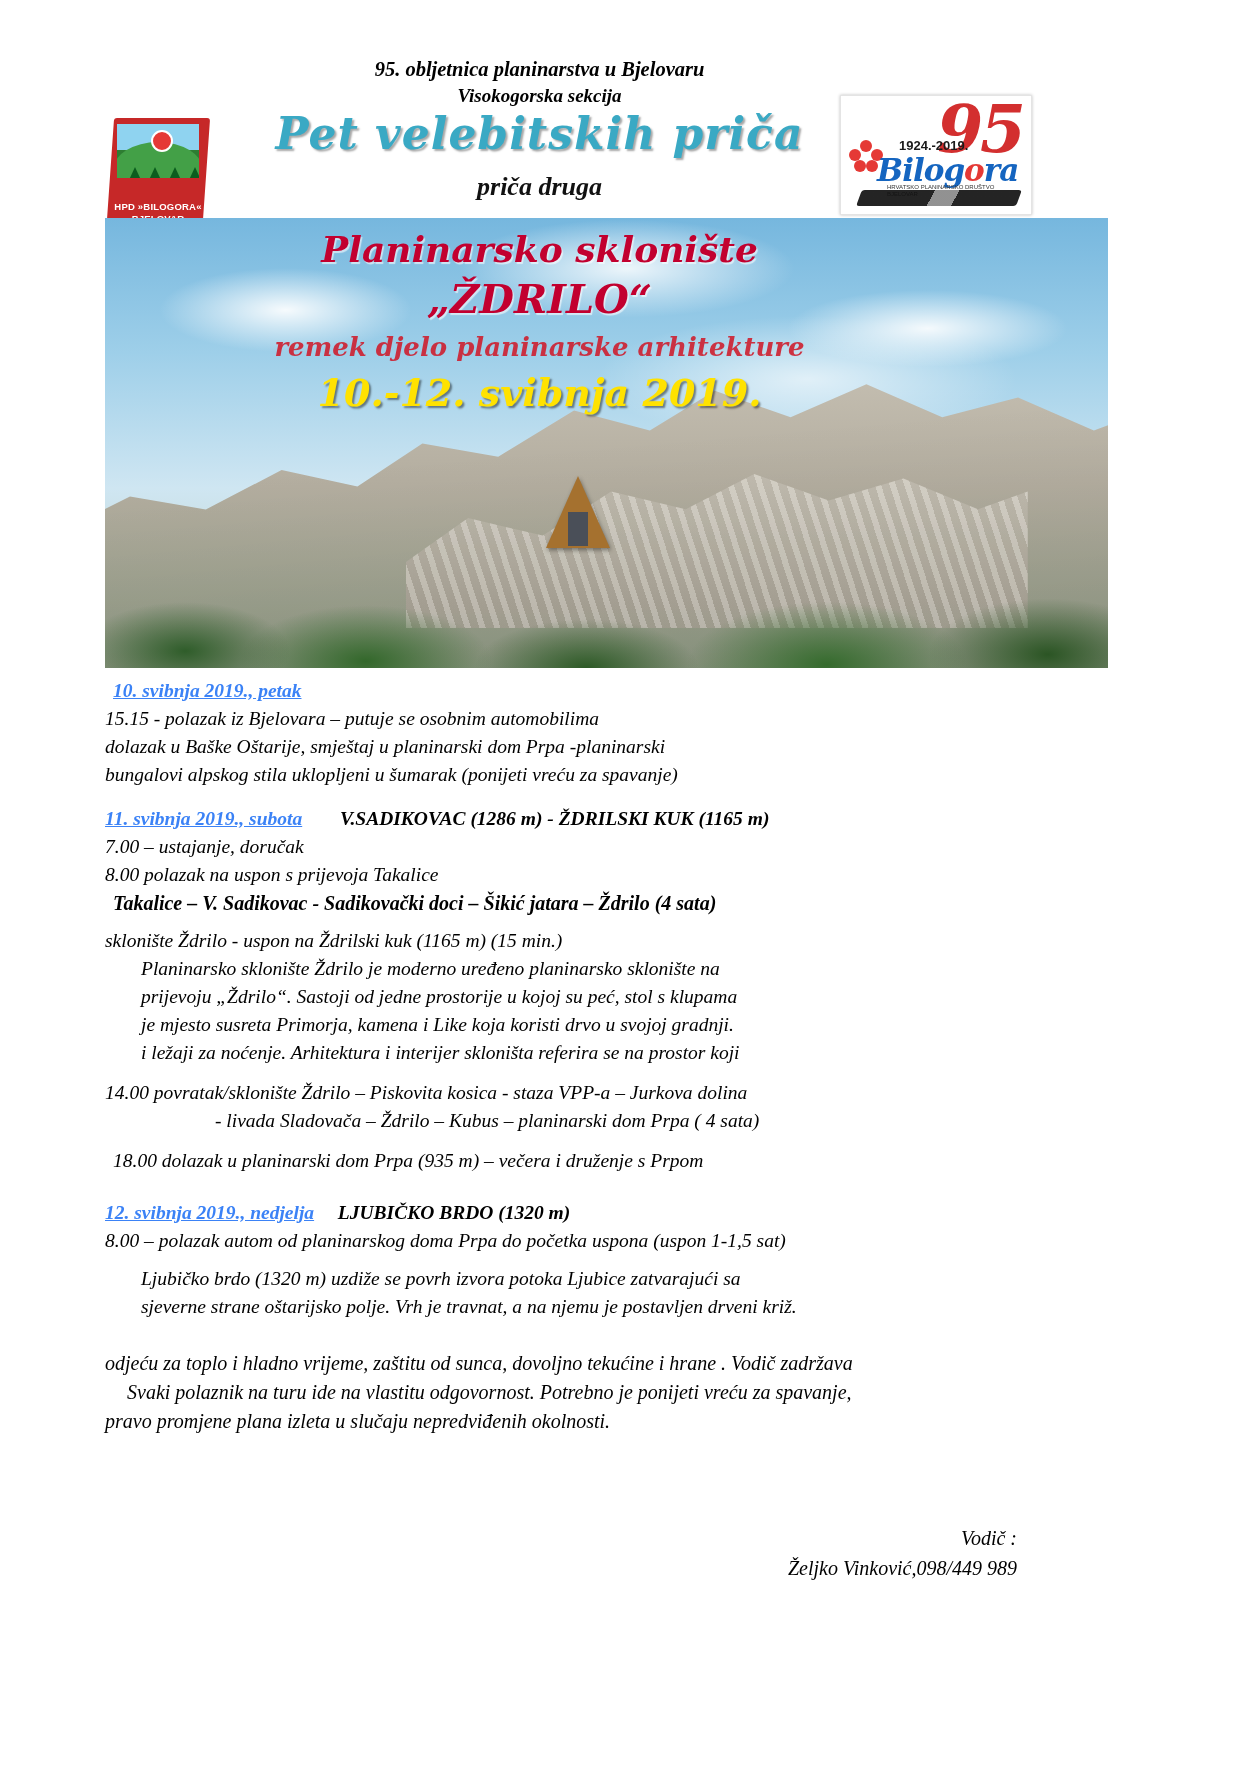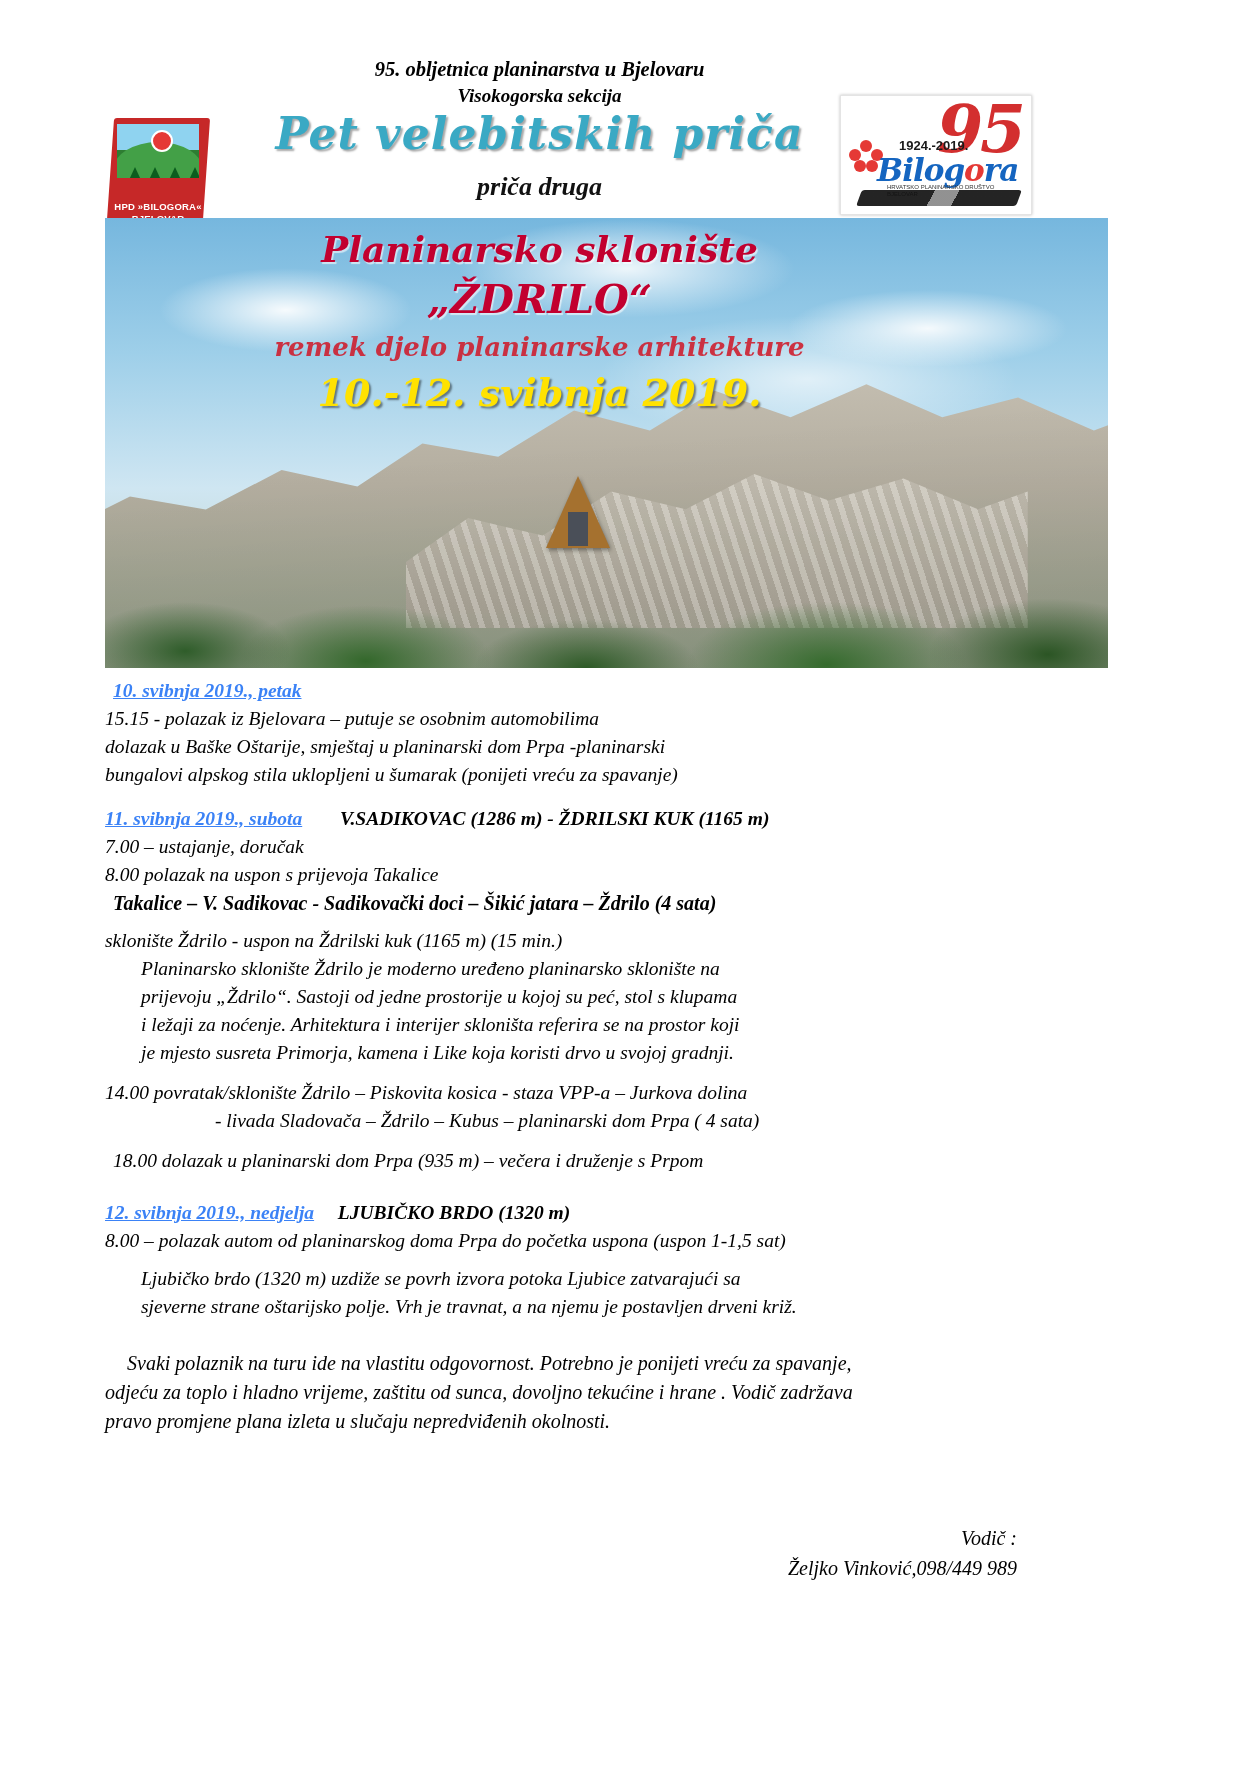--- a/index.html
+++ b/index.html
@@ -427,8 +427,8 @@
       <div class="ind2">
         <div class="blk">Planinarsko  sklonište  Ždrilo  je moderno uređeno planinarsko  sklonište  na</div>
         <div class="blk">prijevoju „Ždrilo“. Sastoji  od  jedne prostorije u kojoj su peć, stol s klupama</div>
+        <div class="blk">je mjesto susreta Primorja, kamena  i Like koja  koristi drvo u svojoj  gradnji.</div>
         <div class="blk">i ležaji za noćenje. Arhitektura i  interijer skloništa referira se na prostor koji</div>
-        <div class="blk">je mjesto susreta Primorja, kamena  i Like koja  koristi drvo u svojoj  gradnji.</div>
       </div>
       <div class="blk" style="margin-top:14px;">14.00  povratak/sklonište Ždrilo – Piskovita kosica - staza  VPP-a – Jurkova dolina</div>
       <div class="blk ind3">- livada Sladovača – Ždrilo – Kubus – planinarski dom Prpa  ( 4 sata)</div>

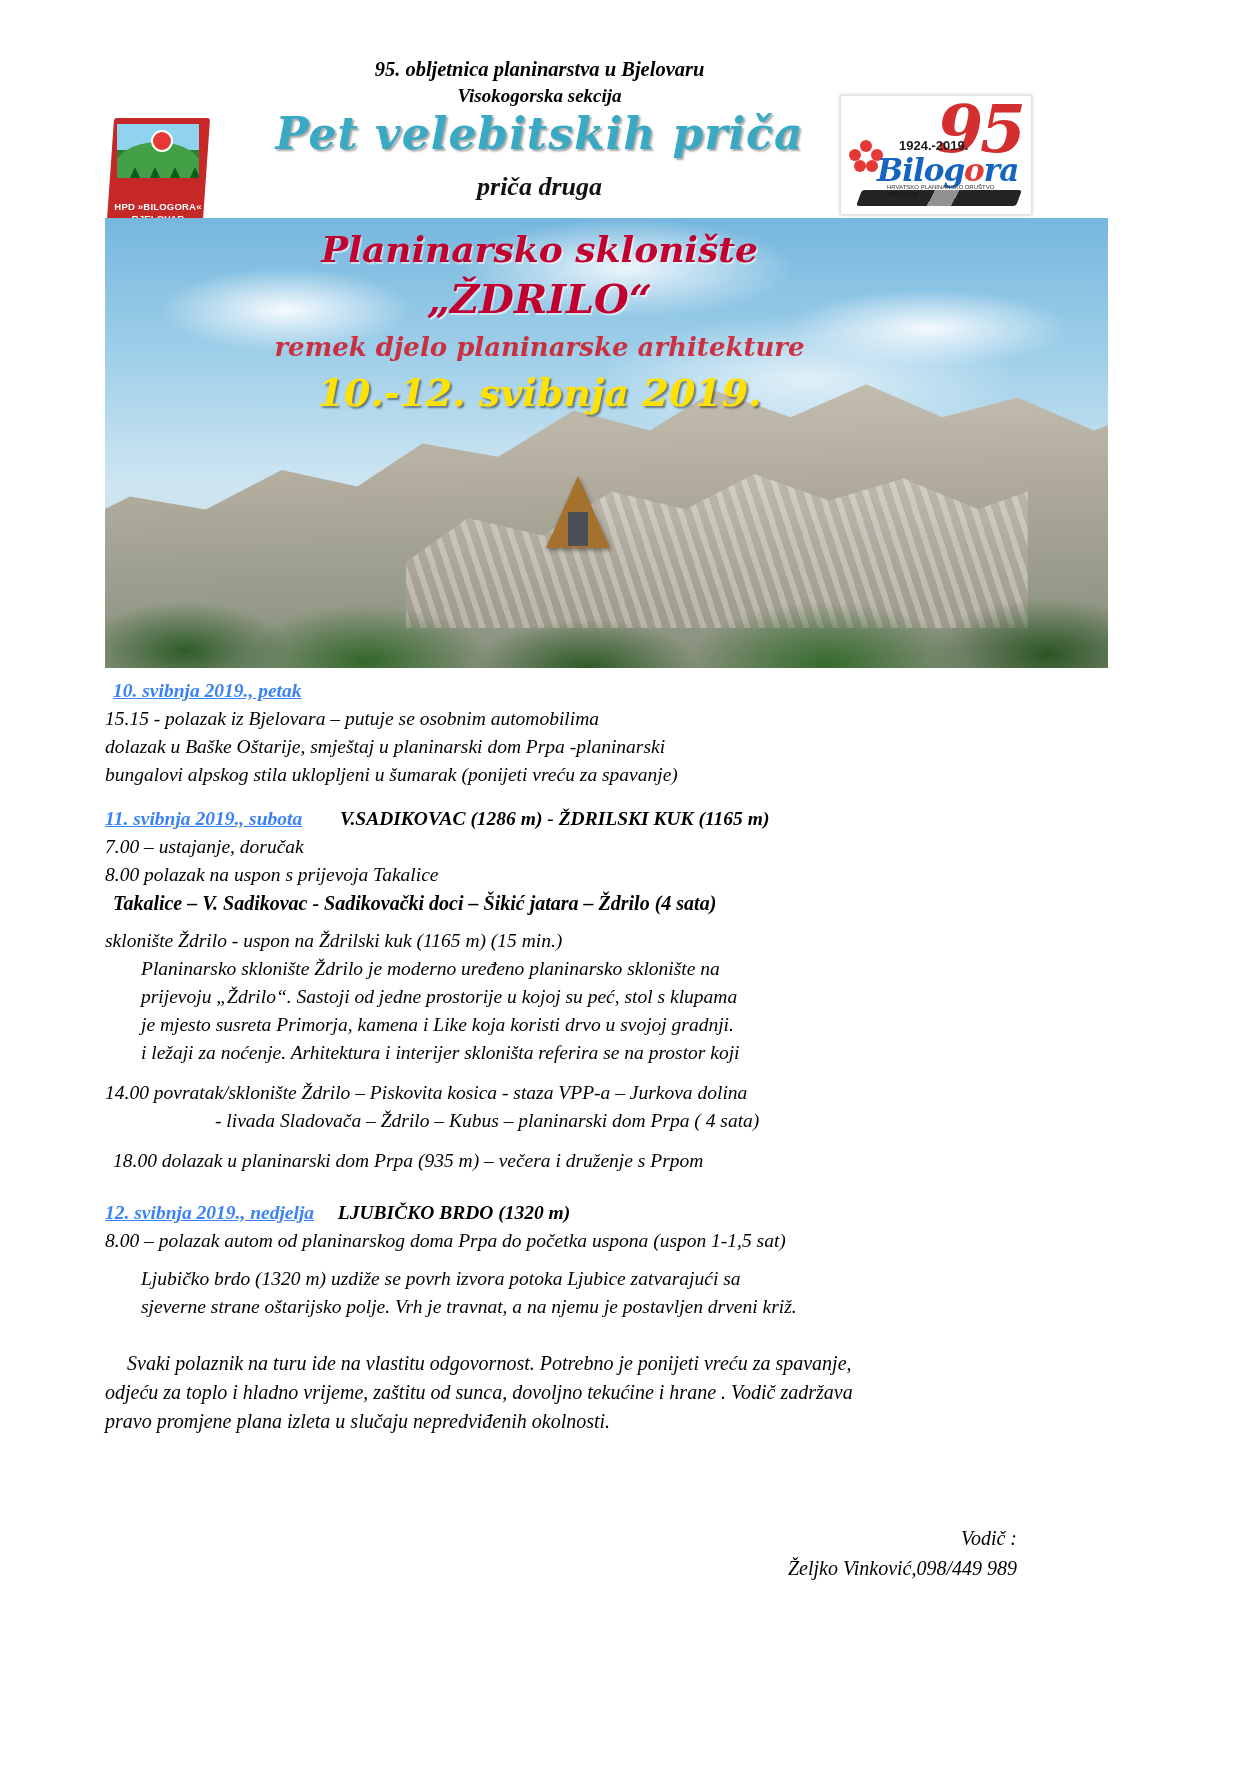--- a/index.html
+++ b/index.html
@@ -449,8 +449,8 @@
     </div>
 
     <div class="note">
+      <div class="blk">odjeću za toplo i hladno vrijeme, zaštitu od sunca,  dovoljno tekućine i hrane . Vodič zadržava</div>
       <div class="blk first">Svaki polaznik na turu ide na vlastitu odgovornost.  Potrebno je ponijeti vreću za spavanje,</div>
-      <div class="blk">odjeću za toplo i hladno vrijeme, zaštitu od sunca,  dovoljno tekućine i hrane . Vodič zadržava</div>
       <div class="blk">pravo promjene plana izleta u slučaju nepredviđenih okolnosti.</div>
     </div>
   </div>

